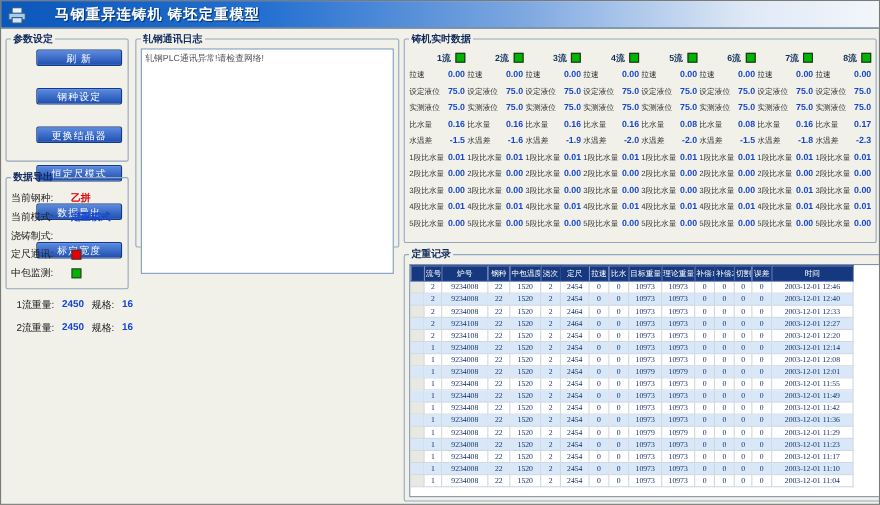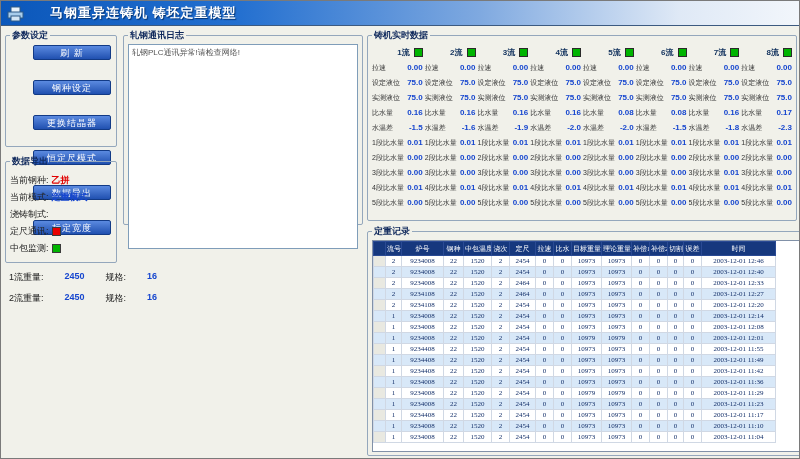--- a/index.html
+++ b/index.html
@@ -26,7 +26,7 @@
     line-height: 12px; font-family: inherit; letter-spacing: 1px; }
 
   .gb-current { left: 4px; top: 154px; width: 112px; height: 108px; }
-  .field-row { display: flex; align-items: center; font-size: 9px; color: #222; margin: 4px 0; gap: 3px; }
+  .field-row { display: flex; align-items: center; font-size: 9px; color: #222; margin: 4px 0; gap: 16px; }
   .value-red { color: #e00000; font-weight: bold; }
   .value-blue { color: #1646cf; font-weight: bold; }
   .status-sq { width: 9px; height: 9px; border: 1px solid #3a3a3a; display: inline-block; }

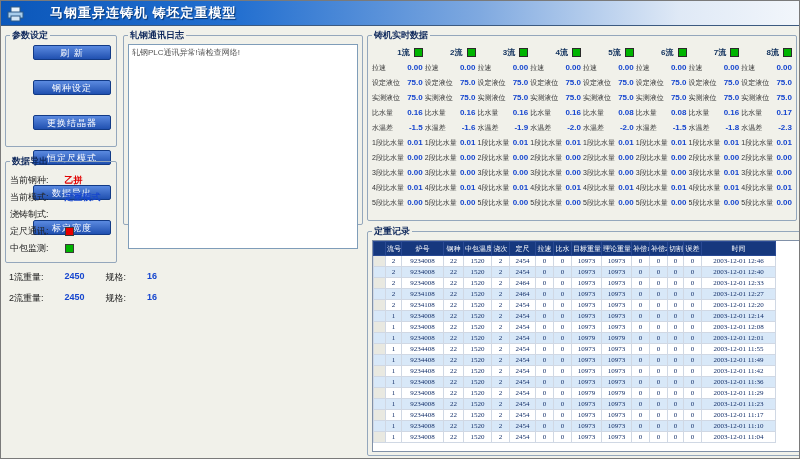--- a/index.html
+++ b/index.html
@@ -34,7 +34,7 @@
   .sq-green { background: #00b400; }
 
   .weights { position: absolute; left: 8px; top: 270px; width: 112px; font-size: 9px; }
-  .weight-row { display: flex; gap: 21px; margin-bottom: 8px; color: #222; white-space: nowrap; }
+  .weight-row { display: flex; gap: 7px; margin-bottom: 8px; color: #222; white-space: nowrap; justify-content: flex-end; }
 
   
   .gb-mill { left: 122px; top: 28px; width: 240px; height: 196px; }

